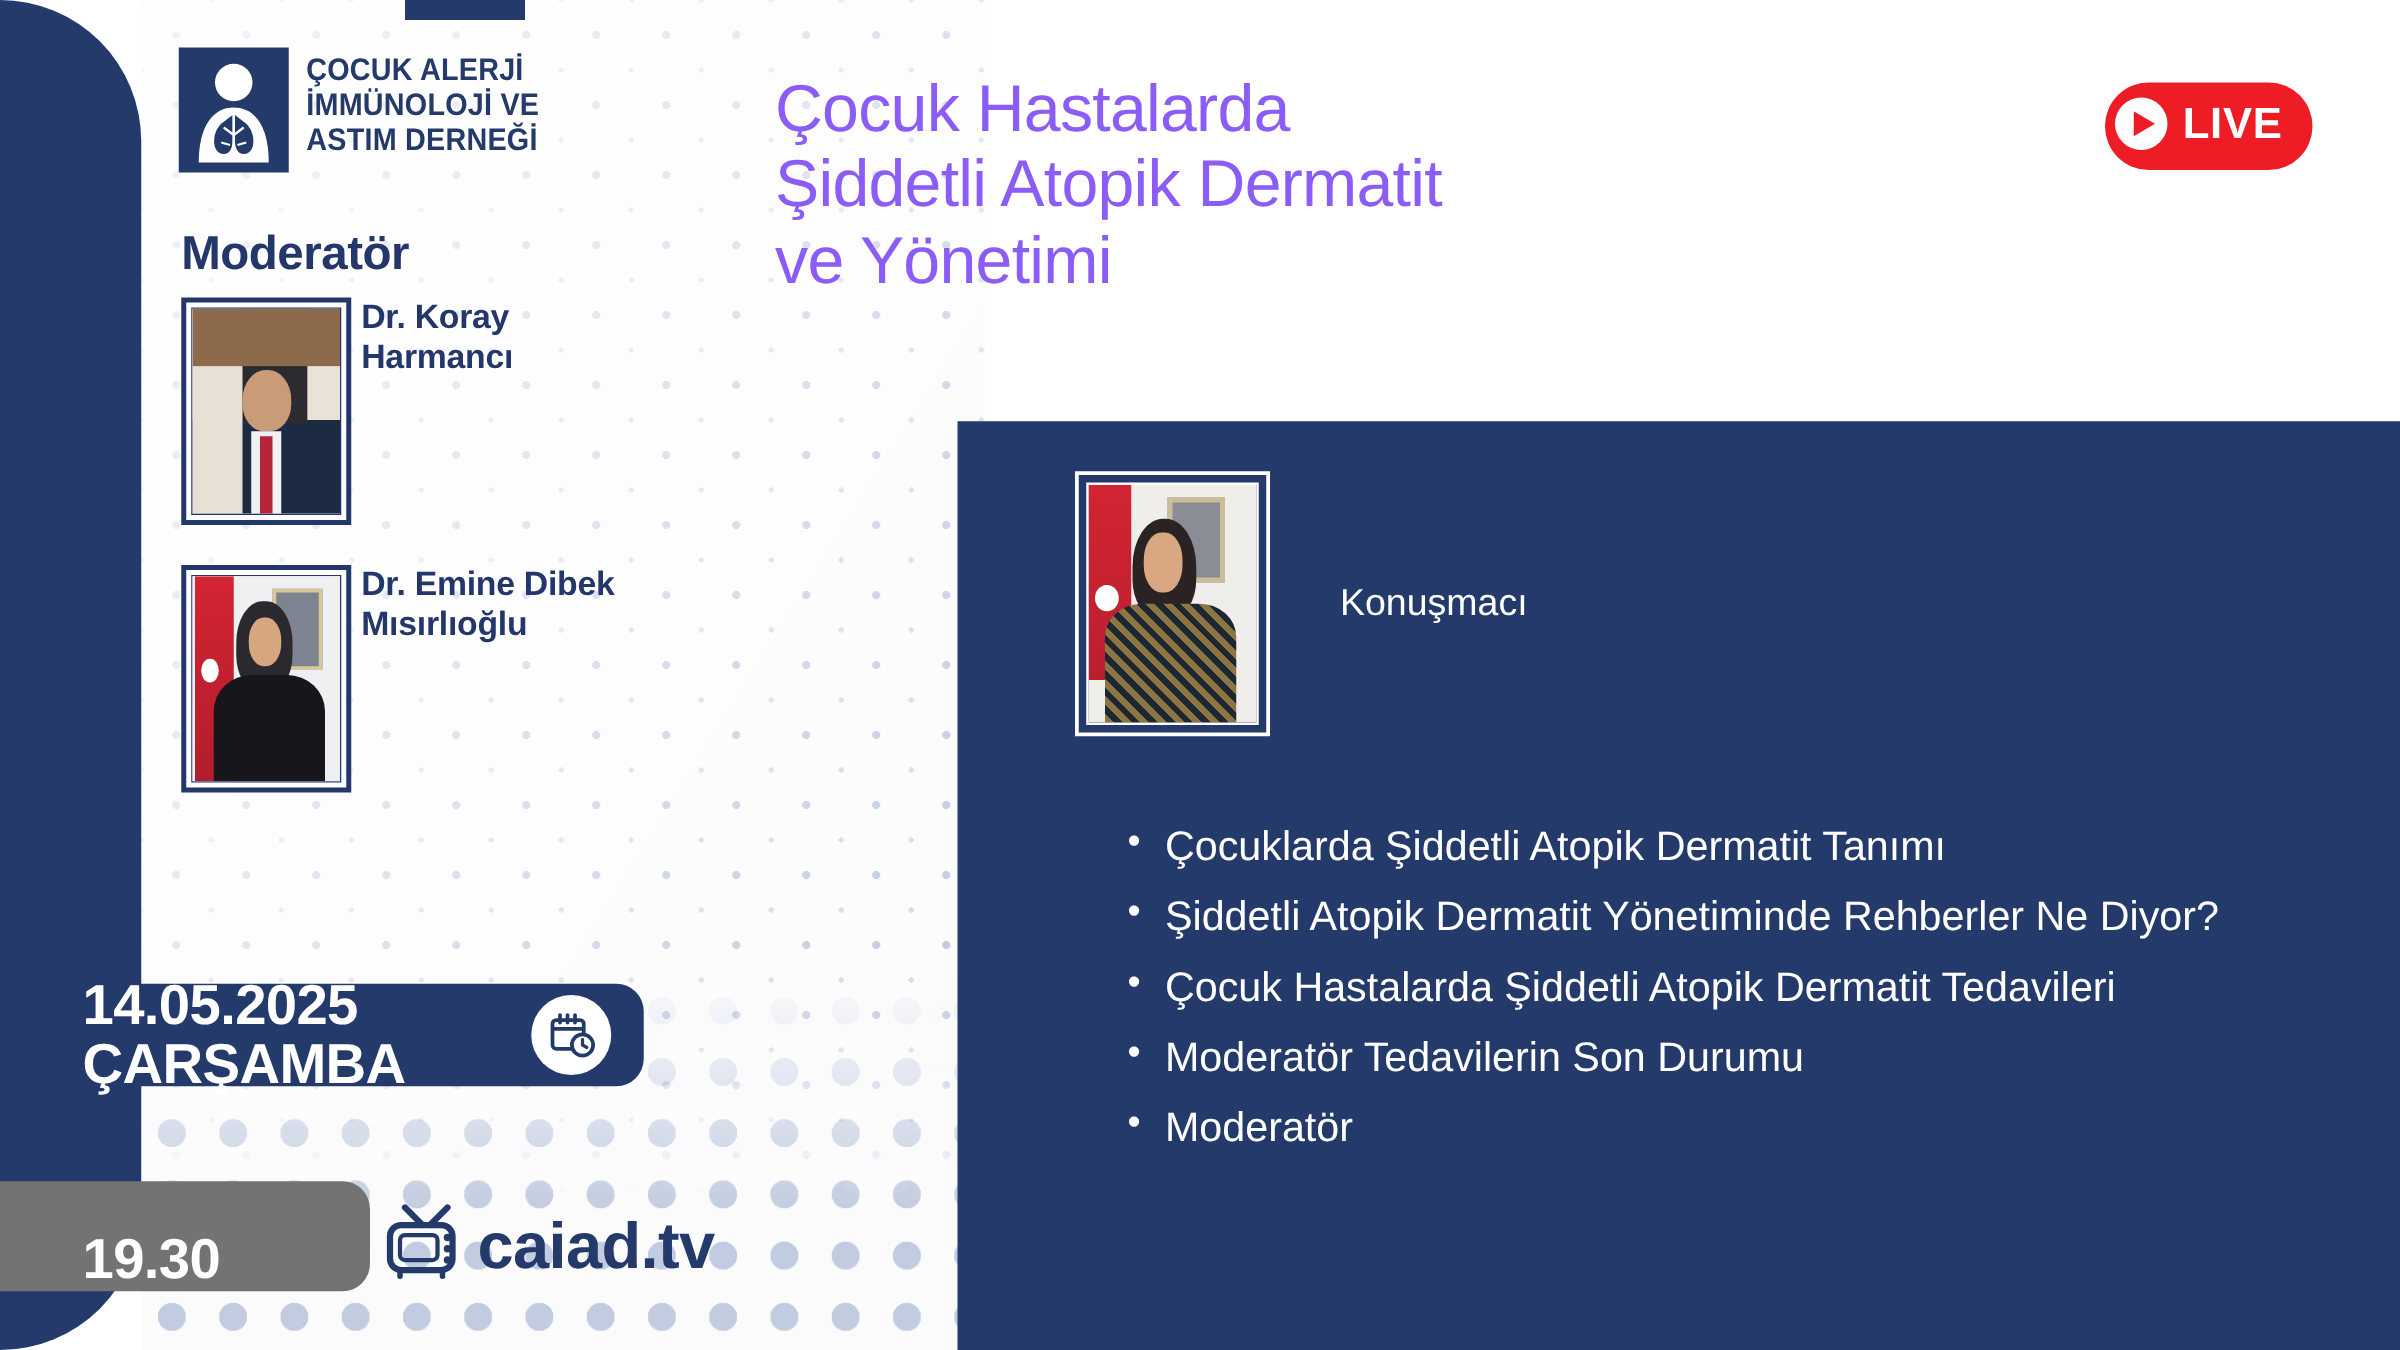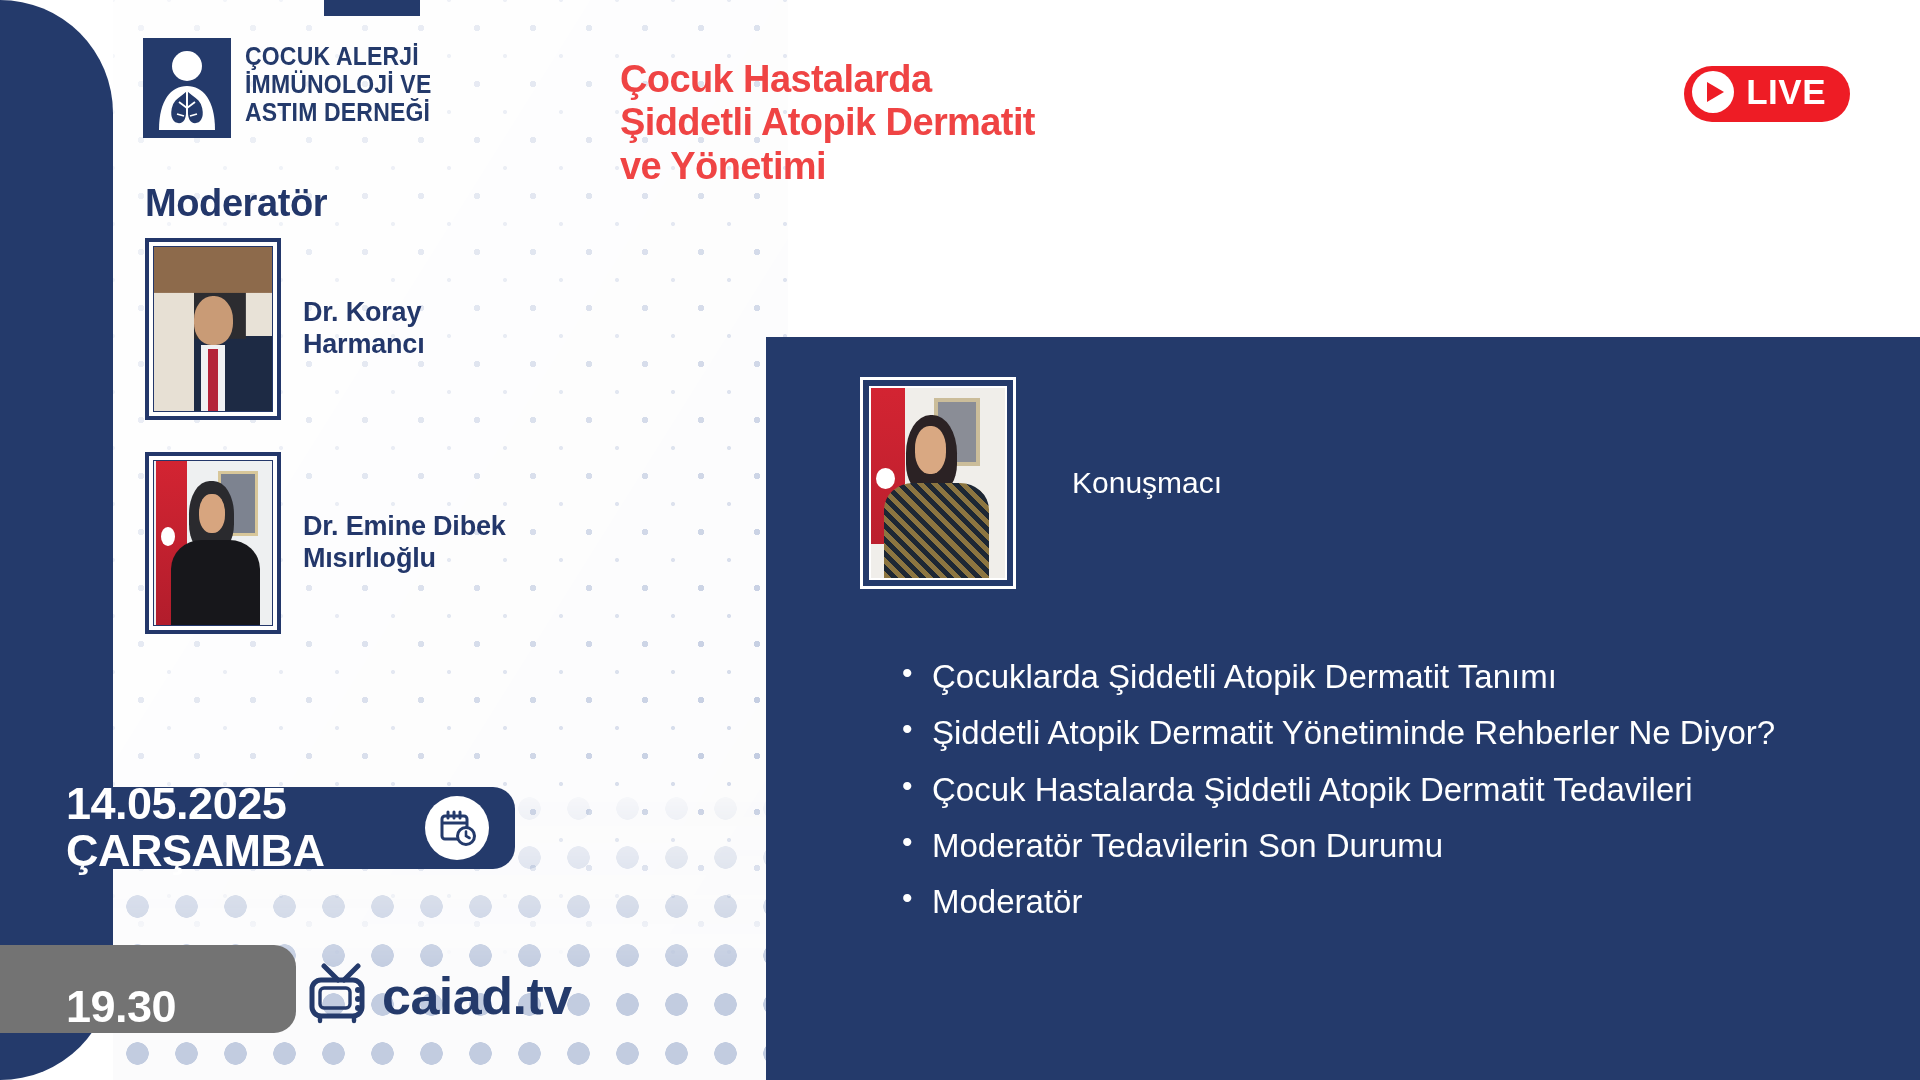--- a/index.html
+++ b/index.html
@@ -185,7 +185,7 @@
   
   .headline{
     position:absolute; left:620px; top:58px; width:960px;
-    color:#ef4444; font-size:38px; font-weight:700; line-height:1.14;
+    color:#8b5cf6; font-size:53px; font-weight:400; line-height:1.14;
     white-space:pre-line; letter-spacing:-.6px;
   }
 

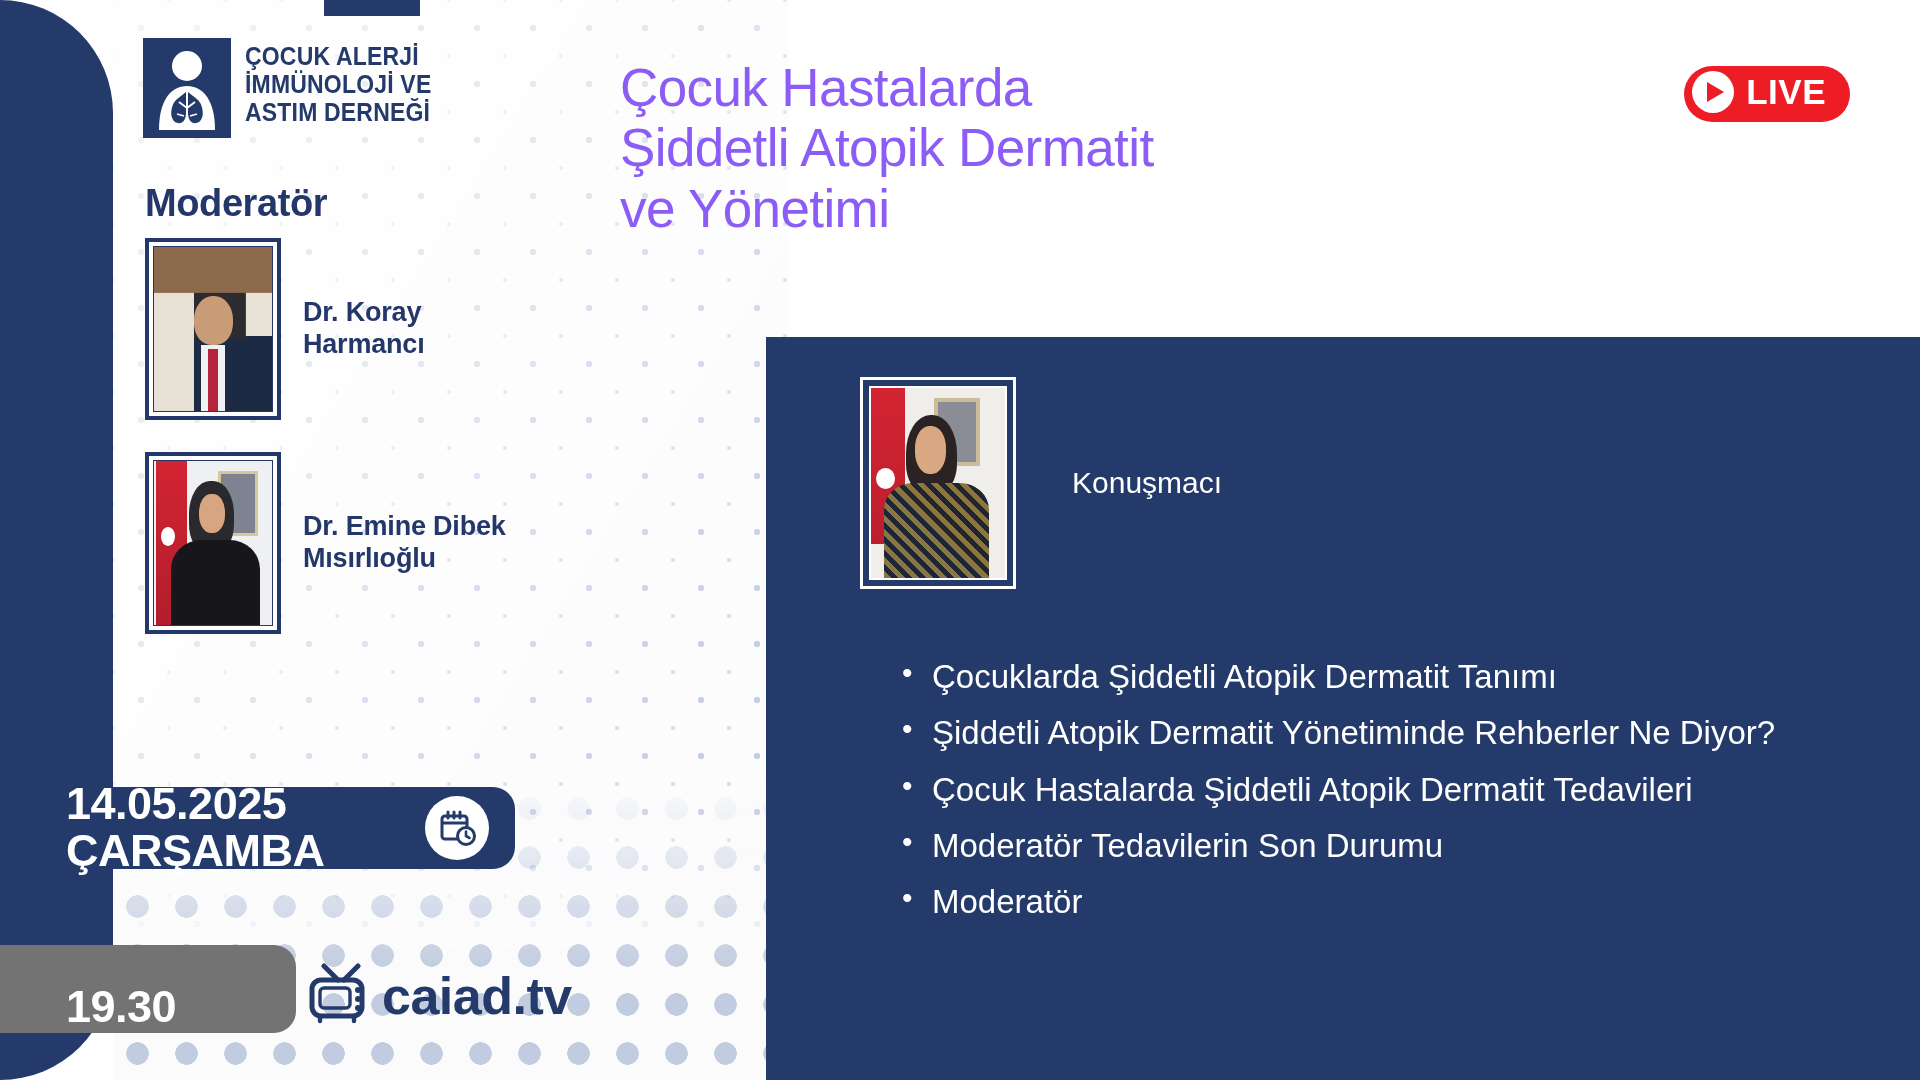--- a/index.html
+++ b/index.html
@@ -192,7 +192,7 @@
   
   .live-badge{
     position:absolute; right:70px; top:66px;
-    height:56px; padding:0 24px 5px 8px;
+    height:70px; padding:0 24px 5px 8px;
     background:#ee1c25; border-radius:999px;
     display:flex; align-items:center; gap:12px;
   }

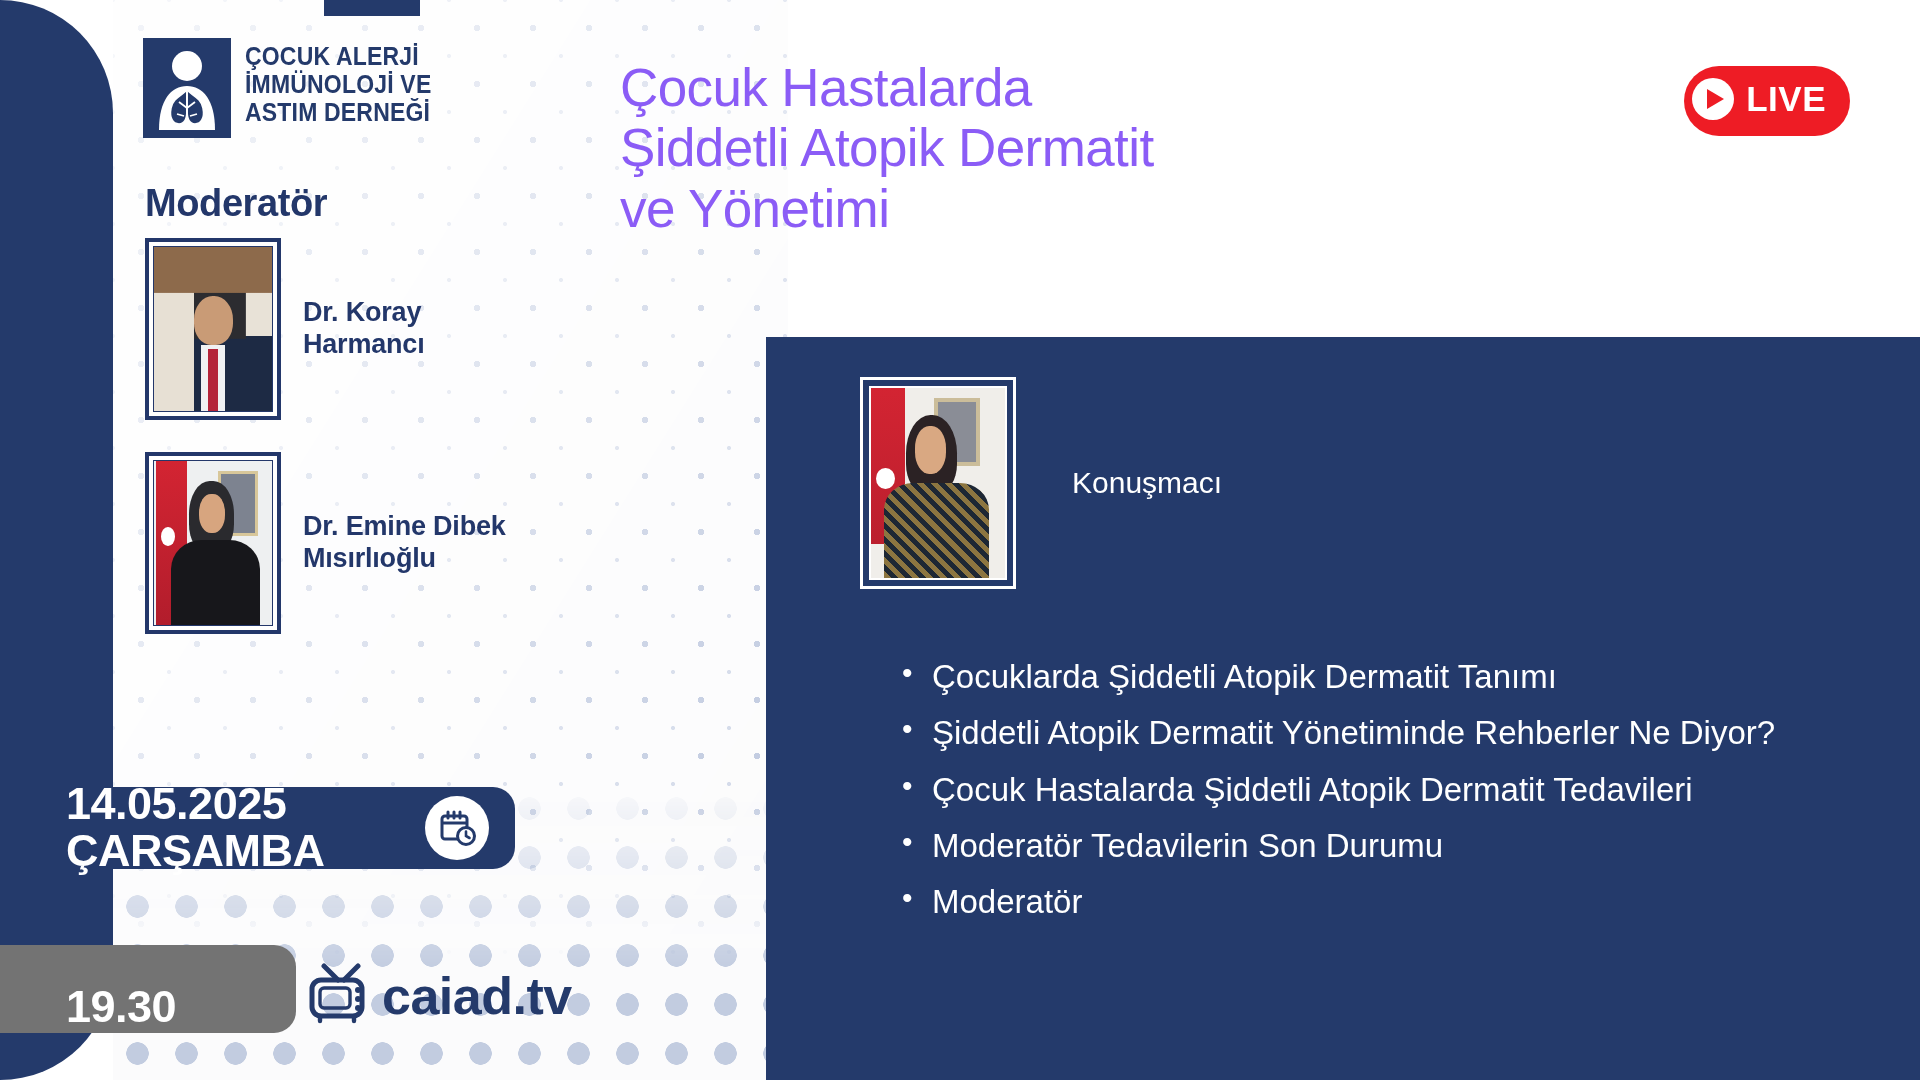--- a/index.html
+++ b/index.html
@@ -75,7 +75,7 @@
     color:#23376a; font-size:38px; font-weight:700; letter-spacing:-.4px;
   }
   .person{
-    position:absolute; display:flex; align-items:center; gap:22px;
+    position:absolute; display:flex; gap:8px;
   }
   .person.p1{ left:145px; top:238px; }
   .person.p2{ left:145px; top:452px; }

